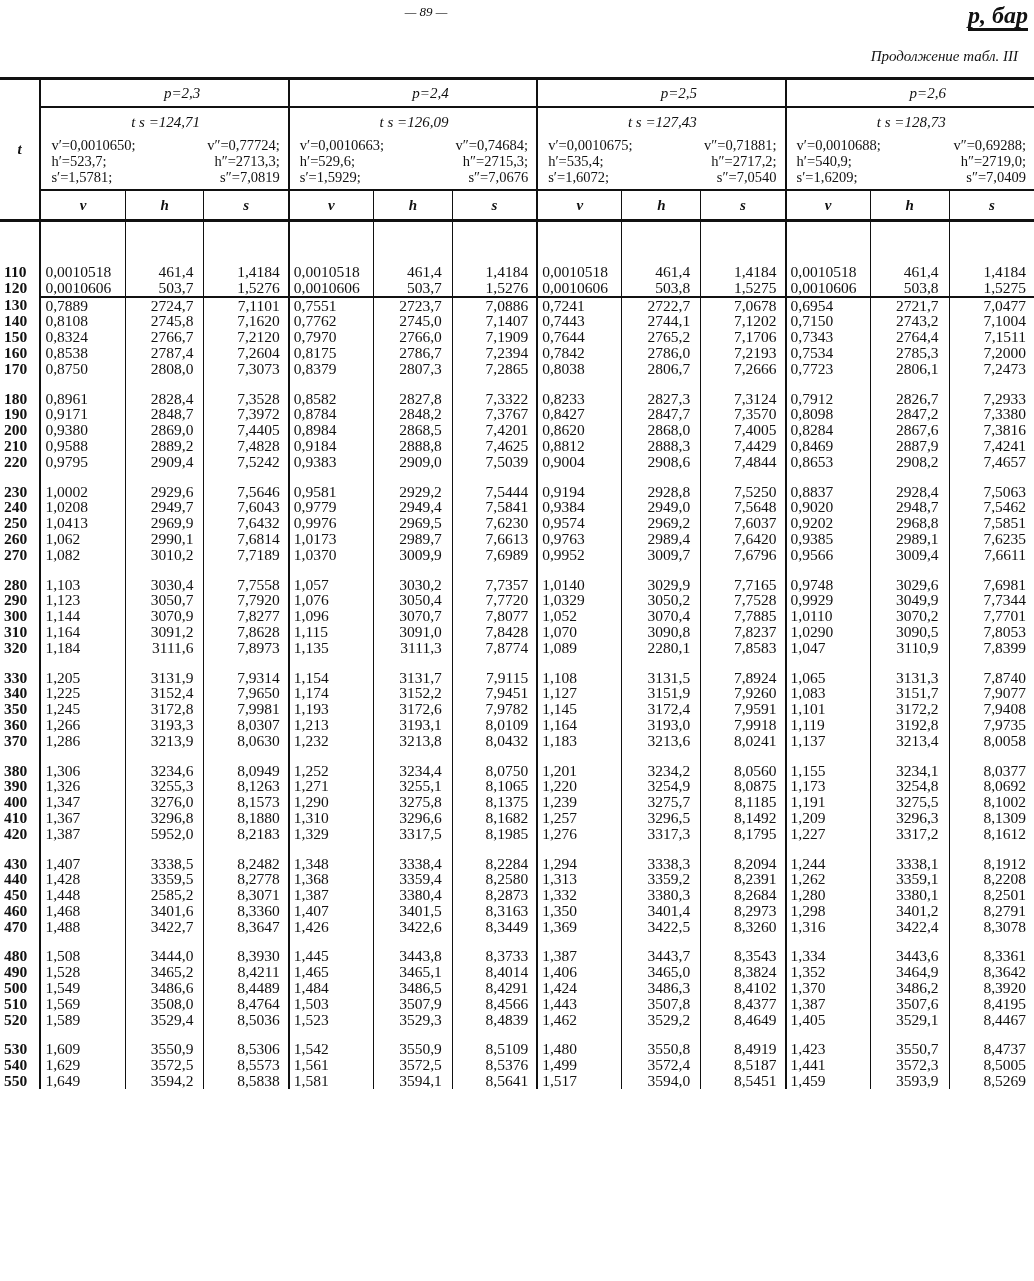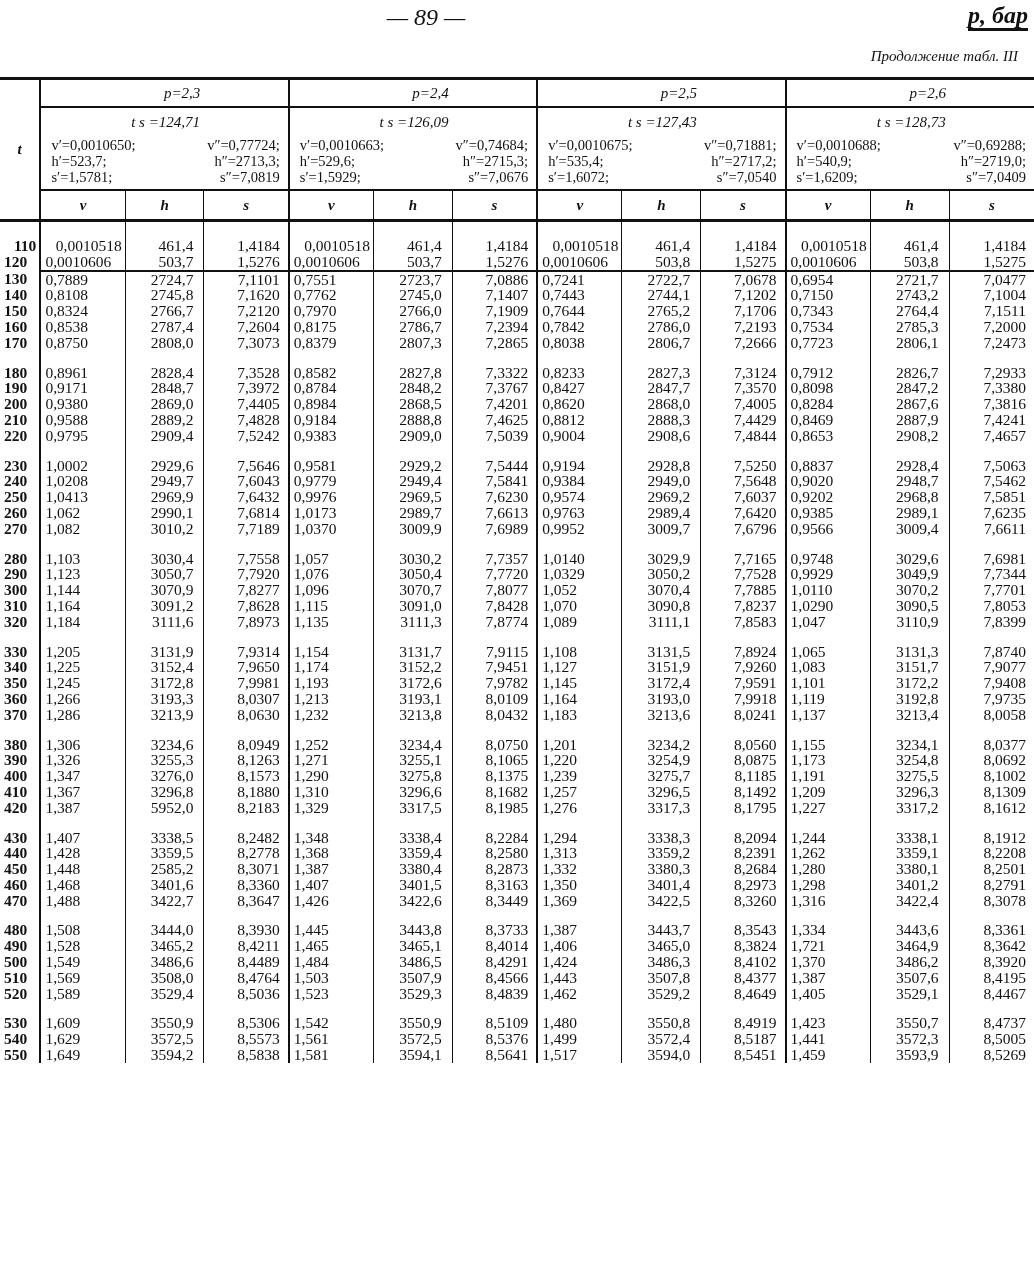--- a/index.html
+++ b/index.html
@@ -6,7 +6,7 @@
   body { width: 1034px; height: 1281px; position: relative; overflow: hidden;
          font-family: "Liberation Serif", "DejaVu Serif", serif; color: #111; }
   .pageno { position: absolute; top: 4px; left: 0; width: 852px; text-align: center;
-            font-size: 24px; font-style: italic; }
+            font-size: 13px; font-style: italic; }
   .unit { position: absolute; top: 2px; right: 6px; font-size: 24px; font-weight: bold;
           font-style: italic; border-bottom: 3px solid #111; line-height: 26px; }
   .cont { position: absolute; top: 48px; right: 16px; font-size: 15px; font-style: italic; }

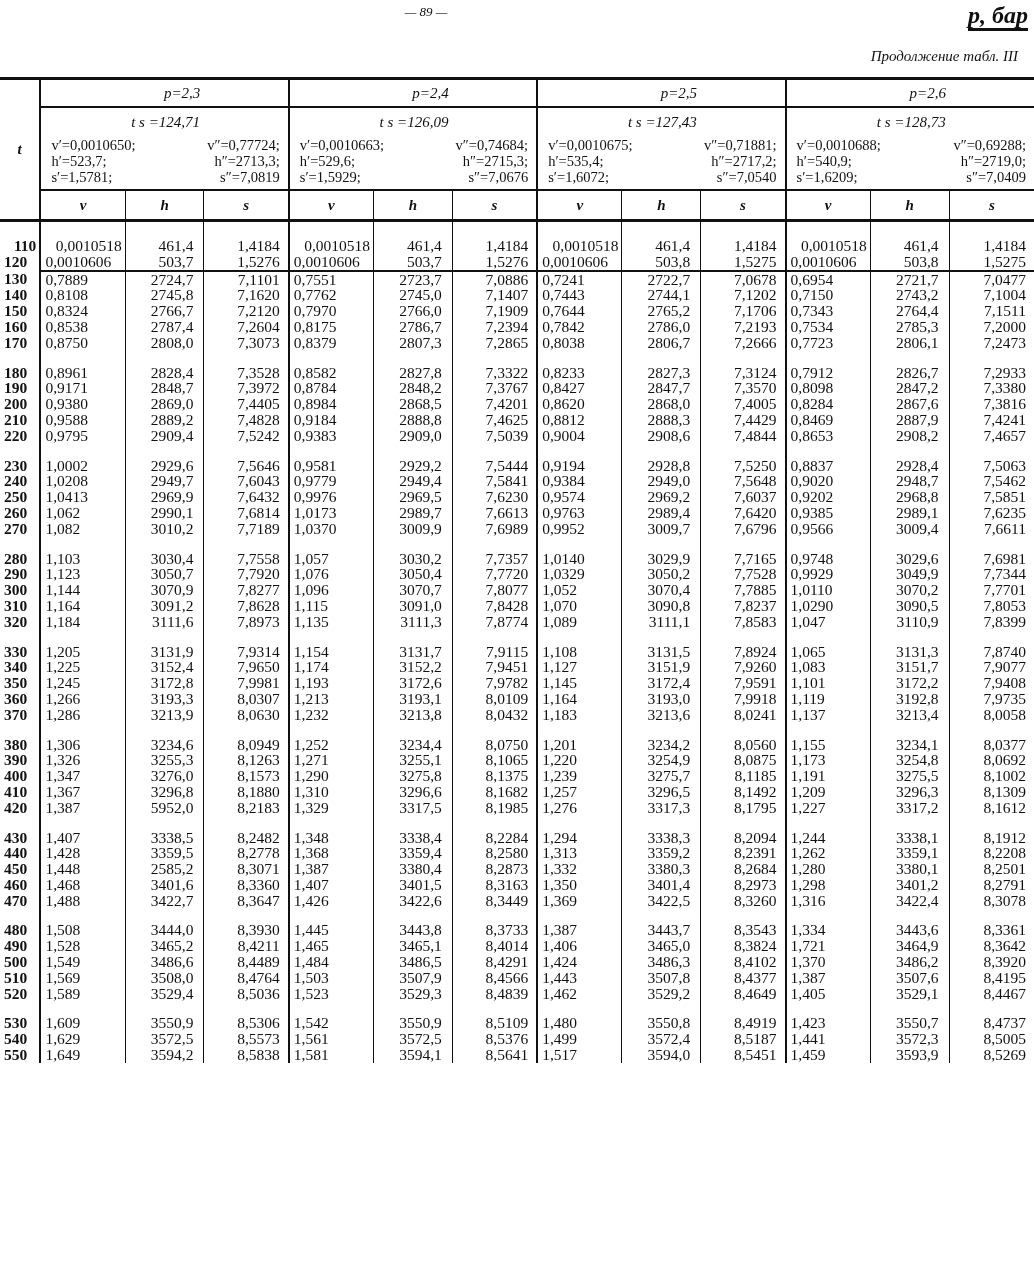--- a/index.html
+++ b/index.html
@@ -31,7 +31,7 @@
   td.h { text-align: right; padding-right: 10px; }
   td.s { text-align: right; padding-right: 8px; }
   tr.gap td { height: 14px; }
-  tr.first td { padding-top: 16px; text-align: right; }
+  tr.first td { padding-top: 42px; }
   tr.sep td.v, tr.sep td.h, tr.sep td.s { border-bottom: 2px solid #111; }
 </style>
 </head>

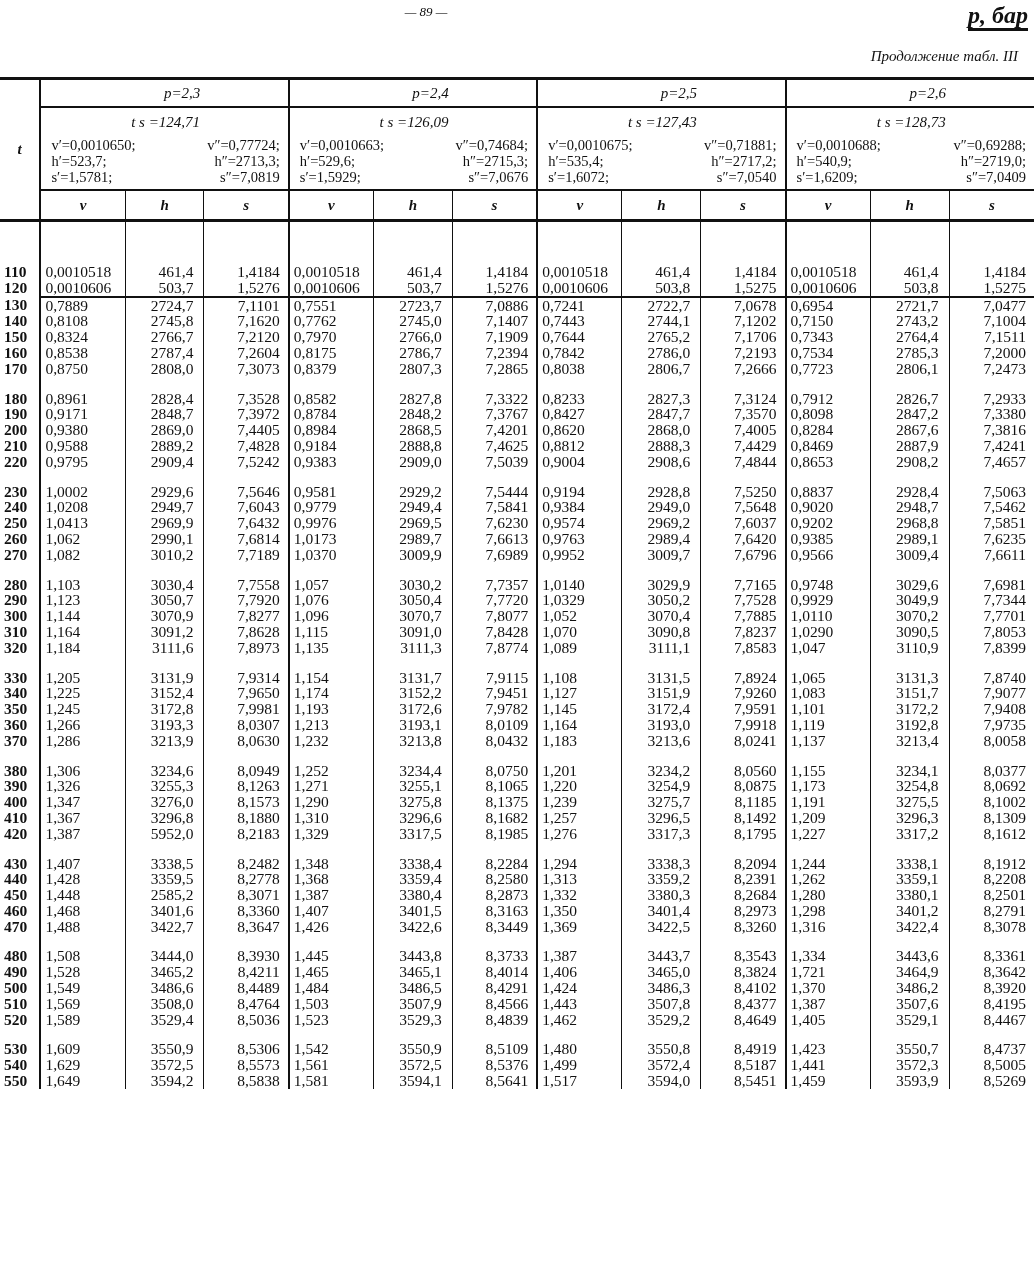--- a/index.html
+++ b/index.html
@@ -496,7 +496,7 @@
         <td class="h bl1">3111,3</td>
         <td class="s bl1">7,8774</td>
         <td class="v bl">1,089</td>
-        <td class="h bl1">3111,1</td>
+        <td class="h bl1">2280,1</td>
         <td class="s bl1">7,8583</td>
         <td class="v bl">1,047</td>
         <td class="h bl1">3110,9</td>

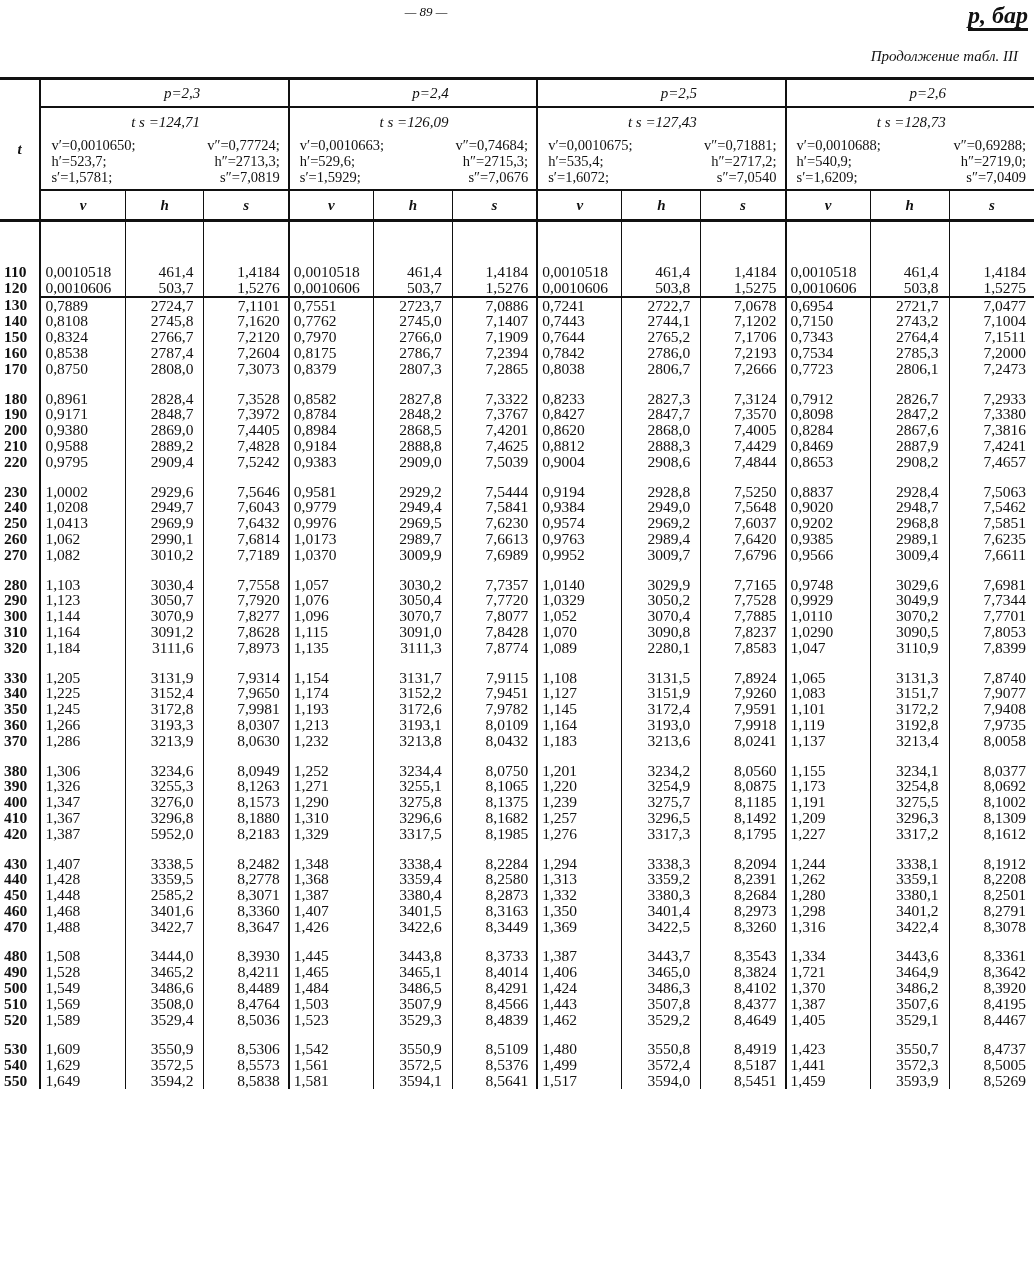--- a/index.html
+++ b/index.html
@@ -813,7 +813,7 @@
         <td class="v bl">1,406</td>
         <td class="h bl1">3465,0</td>
         <td class="s bl1">8,3824</td>
-        <td class="v bl">1,721</td>
+        <td class="v bl">1,352</td>
         <td class="h bl1">3464,9</td>
         <td class="s bl1">8,3642</td>
       </tr>

